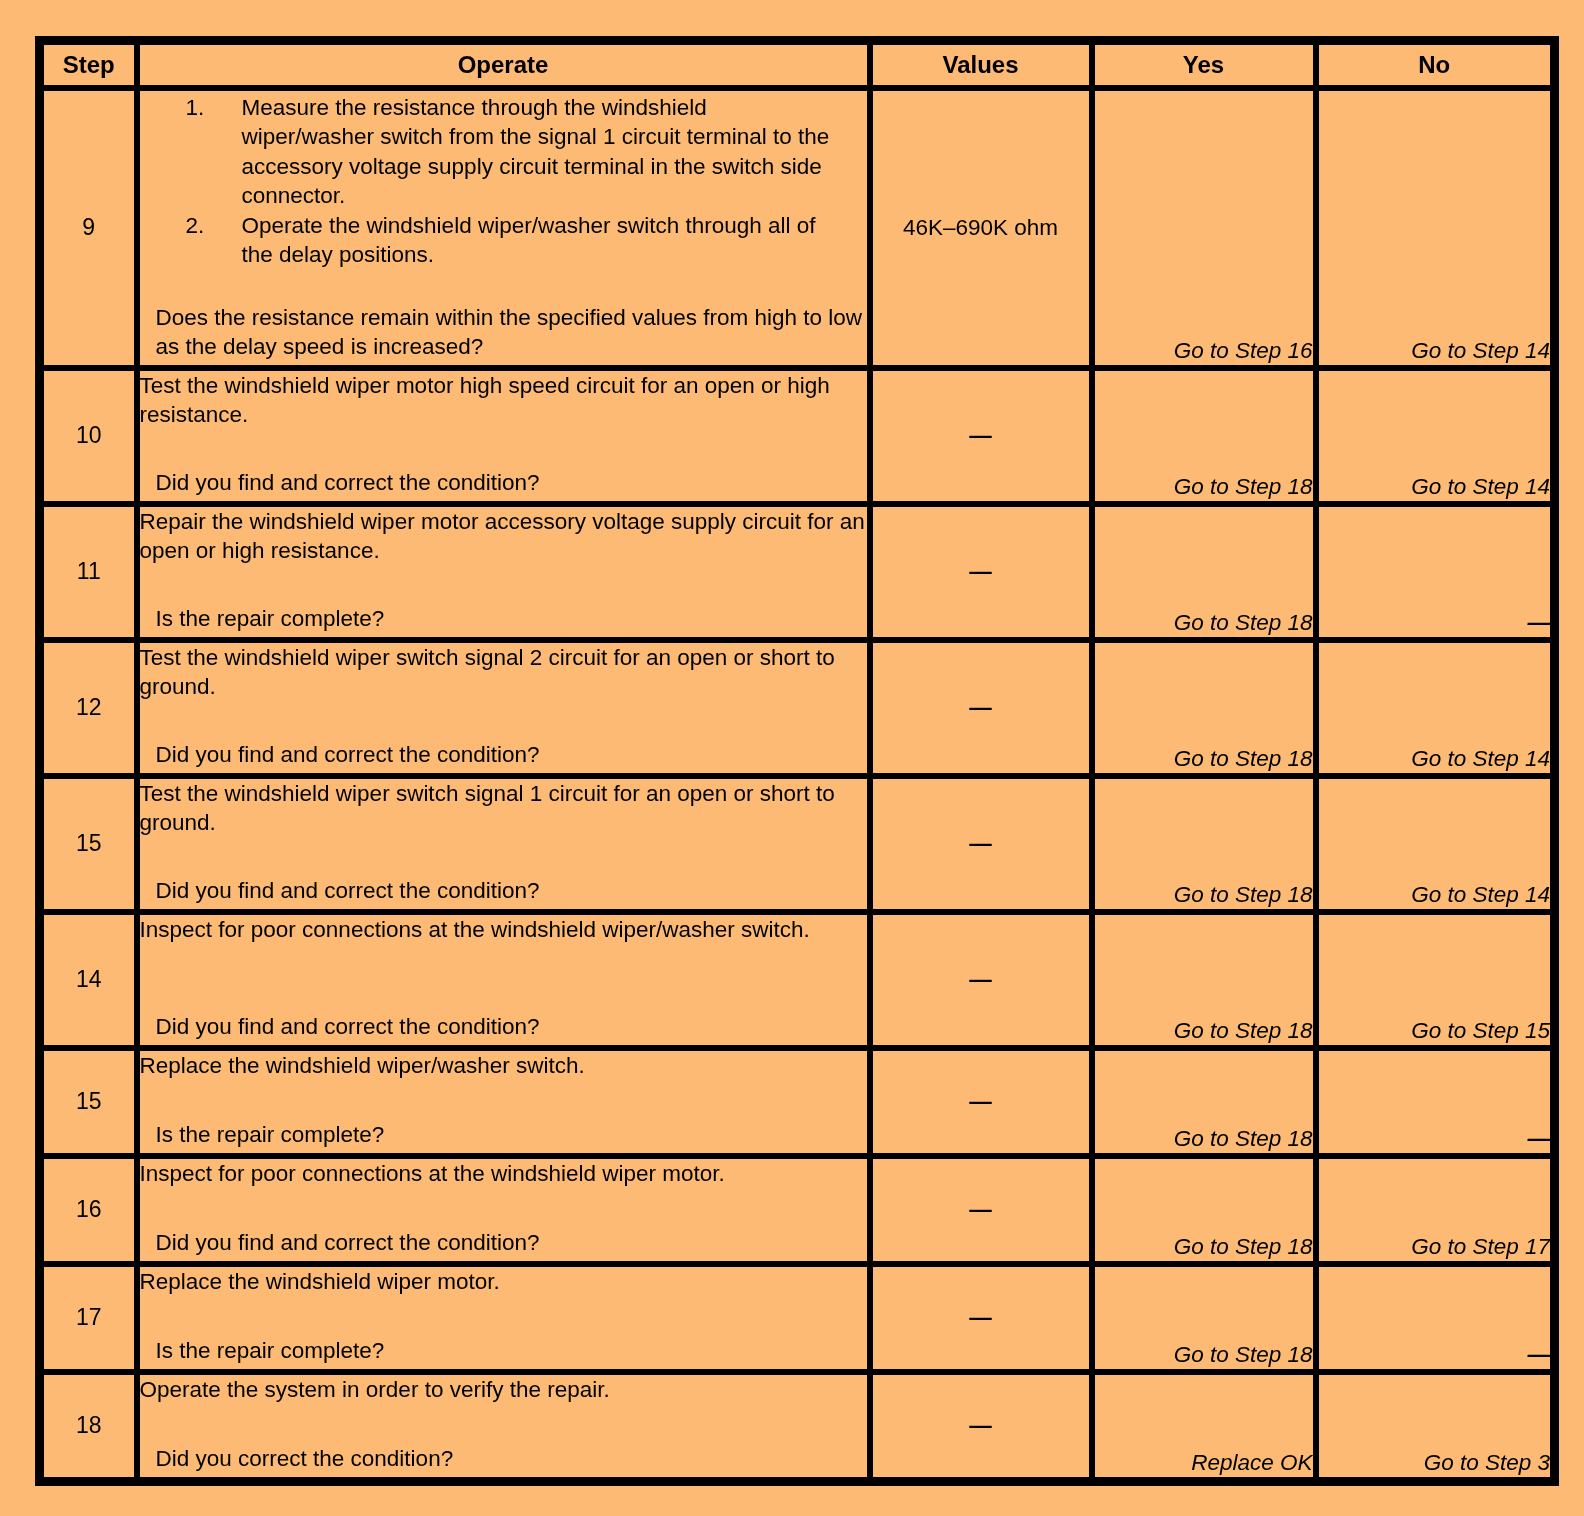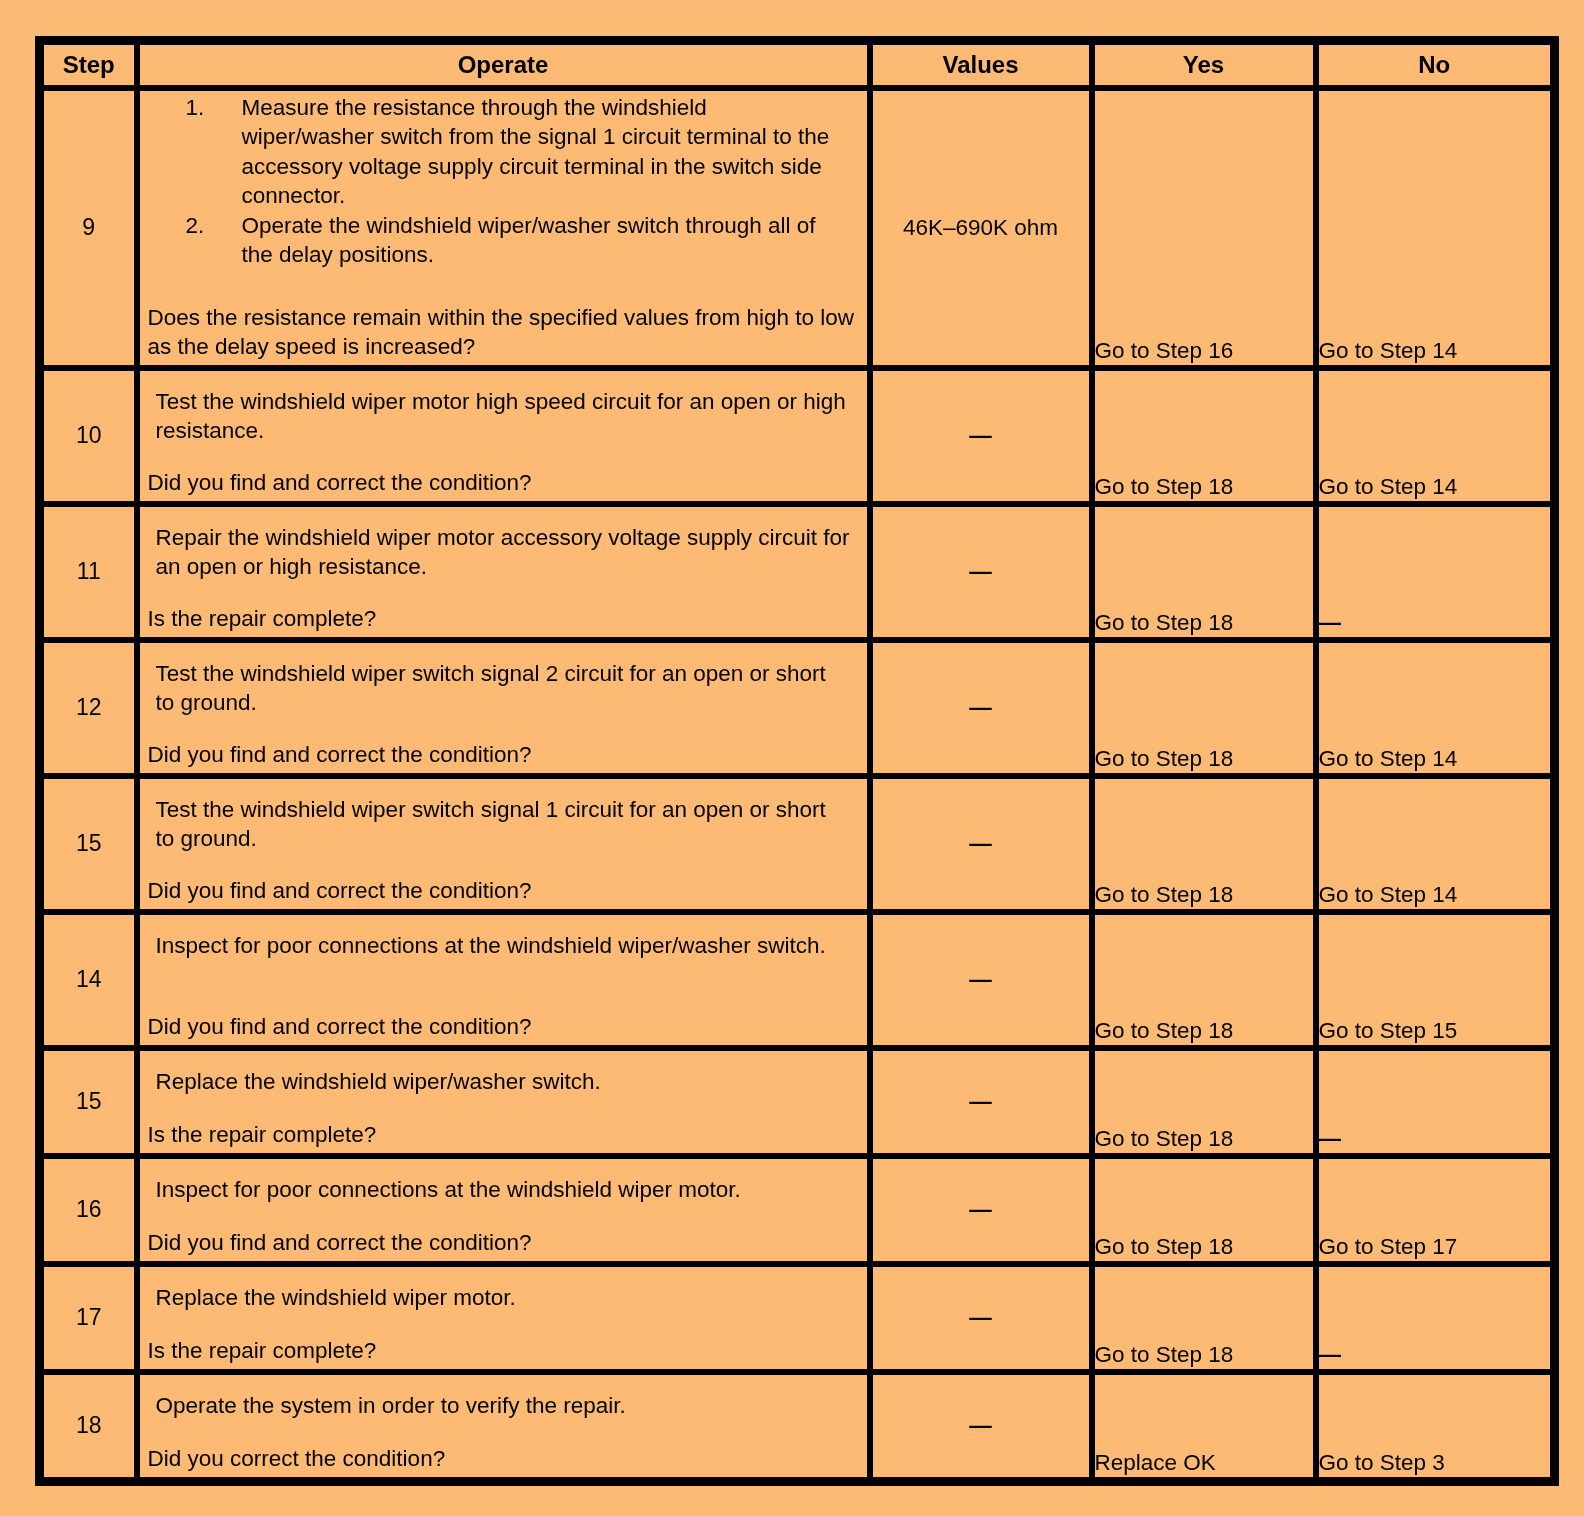--- a/index.html
+++ b/index.html
@@ -26,7 +26,7 @@
   td.c-step{text-align:center;vertical-align:middle;font-size:23px;}
   td.c-action{position:relative;padding:5px 8px 42px 8px;}
   .action-text{margin:16px;}
-  .question{position:absolute;left:8px;right:4px;bottom:4px;}
+  .question{position:absolute;left:16px;right:4px;bottom:4px;}
   td.c-values{text-align:center;vertical-align:middle;}
   td.c-yes, td.c-no{text-align:left;vertical-align:bottom;padding-bottom:7px;}
   tr.r-tall td{height:274px;}

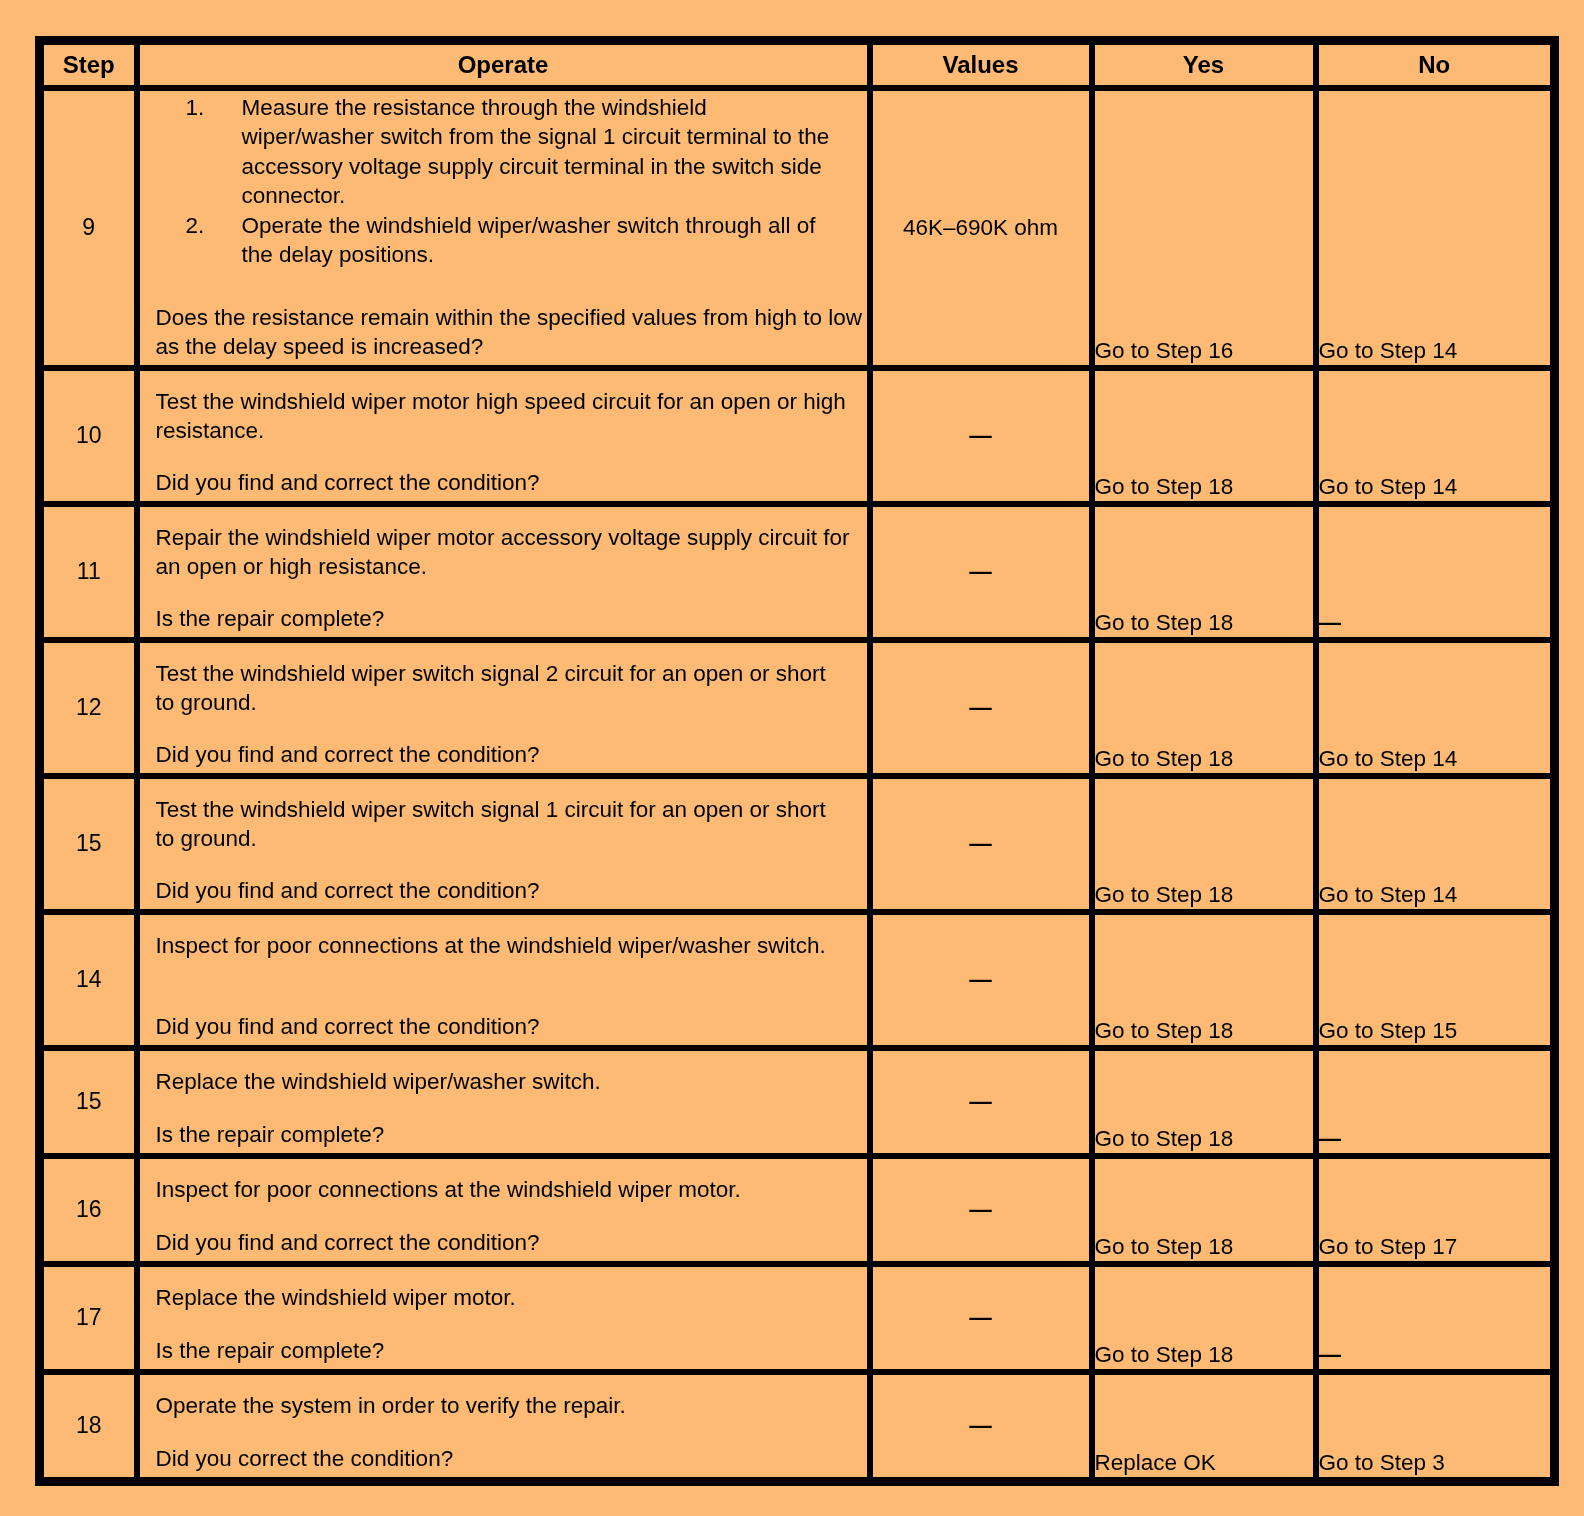--- a/index.html
+++ b/index.html
@@ -28,7 +28,7 @@
   .action-text{margin:16px;}
   .question{position:absolute;left:16px;right:4px;bottom:4px;}
   td.c-values{text-align:center;vertical-align:middle;}
-  td.c-yes, td.c-no{text-align:left;vertical-align:bottom;padding-bottom:7px;}
+  td.c-yes, td.c-no{text-align:right;vertical-align:bottom;padding-bottom:7px;font-style:italic;}
   tr.r-tall td{height:274px;}
   tr.r-mid td{height:130px;}
   tr.r-short td{height:102px;}

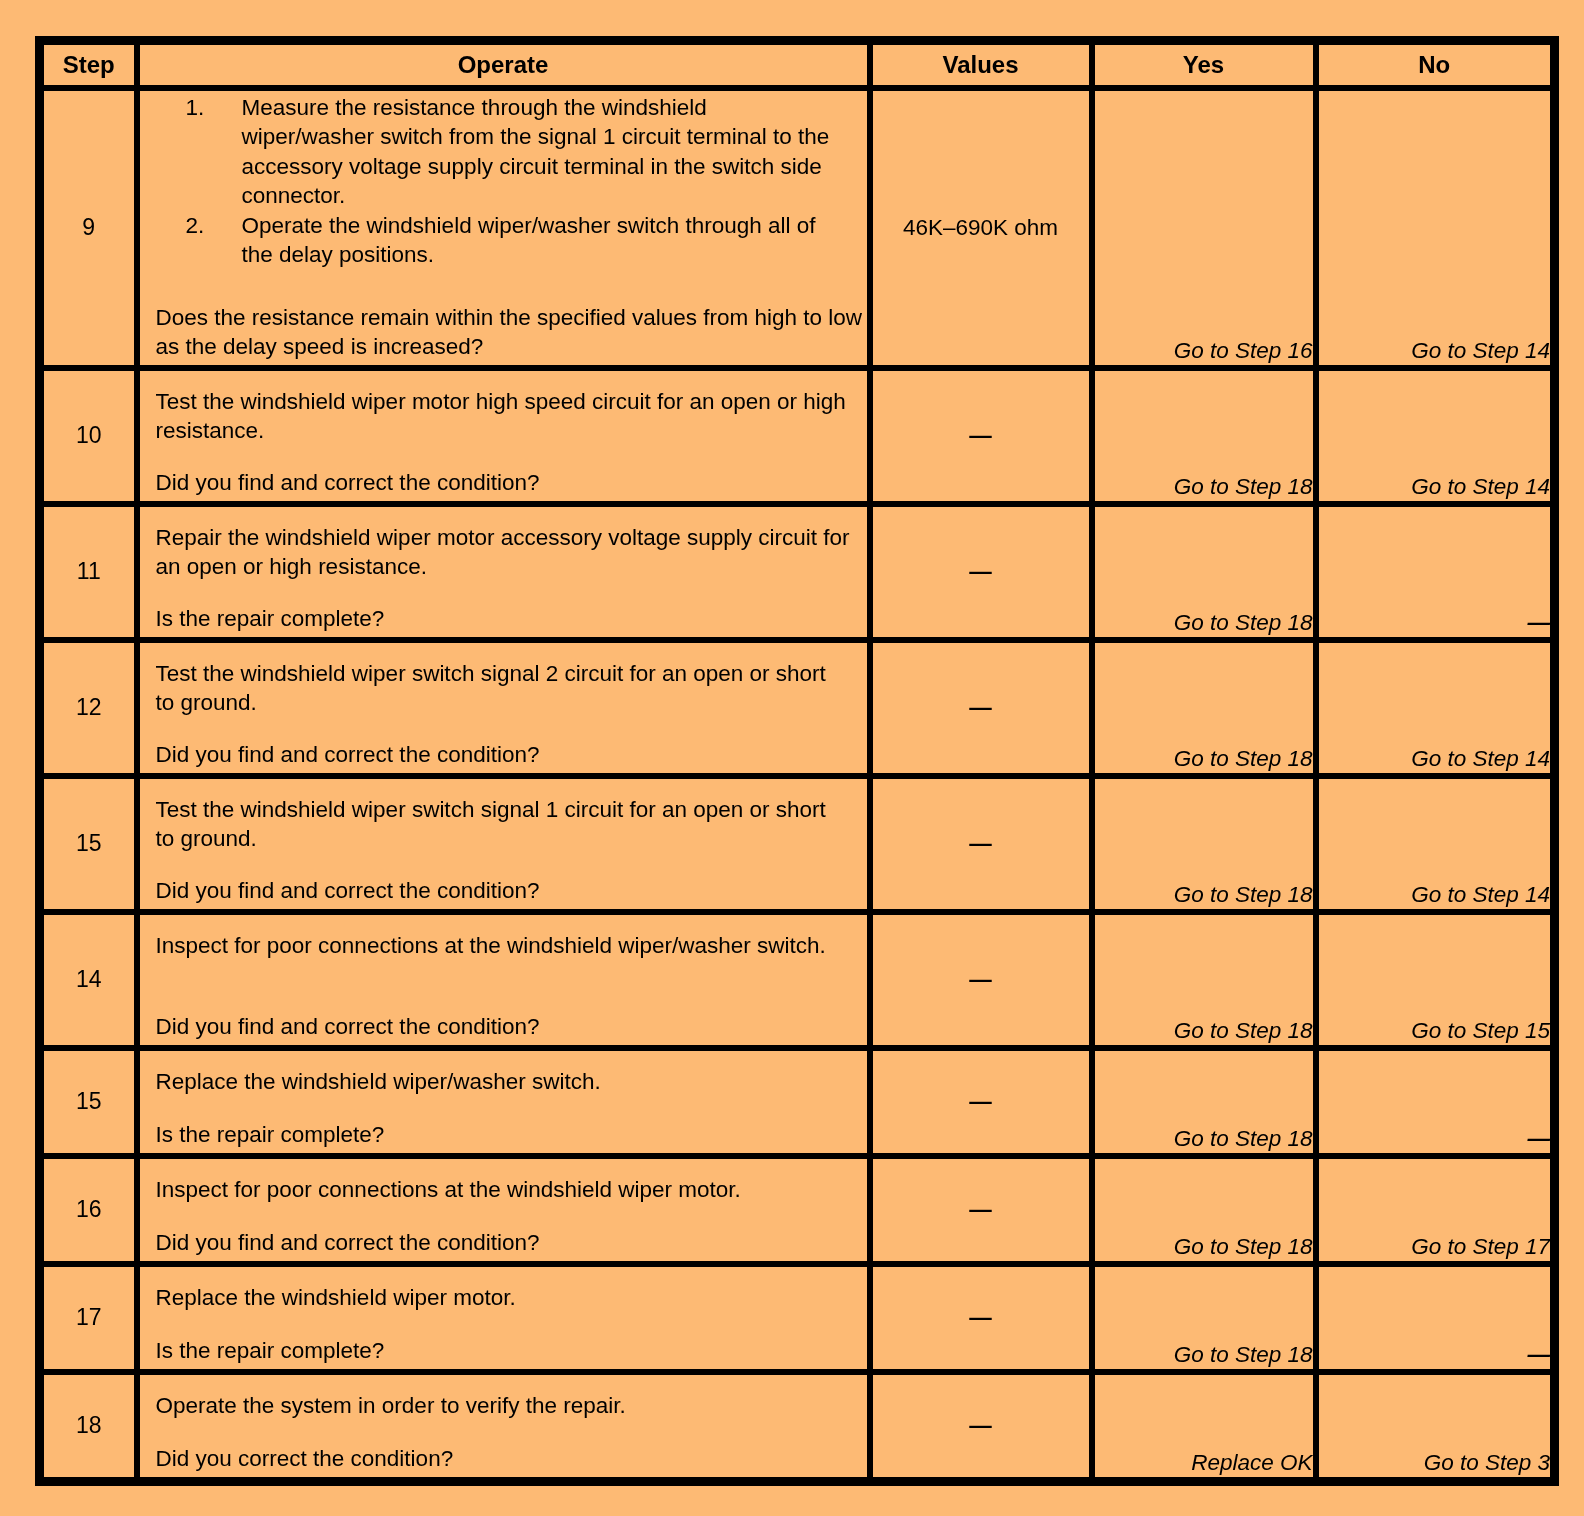--- a/index.html
+++ b/index.html
@@ -25,7 +25,7 @@
   td{font-size:22.5px;line-height:1.3;vertical-align:top;}
   td.c-step{text-align:center;vertical-align:middle;font-size:23px;}
   td.c-action{position:relative;padding:5px 8px 42px 8px;}
-  .action-text{margin:16px;}
+  .action-text{margin:0;}
   .question{position:absolute;left:16px;right:4px;bottom:4px;}
   td.c-values{text-align:center;vertical-align:middle;}
   td.c-yes, td.c-no{text-align:right;vertical-align:bottom;padding-bottom:7px;font-style:italic;}

